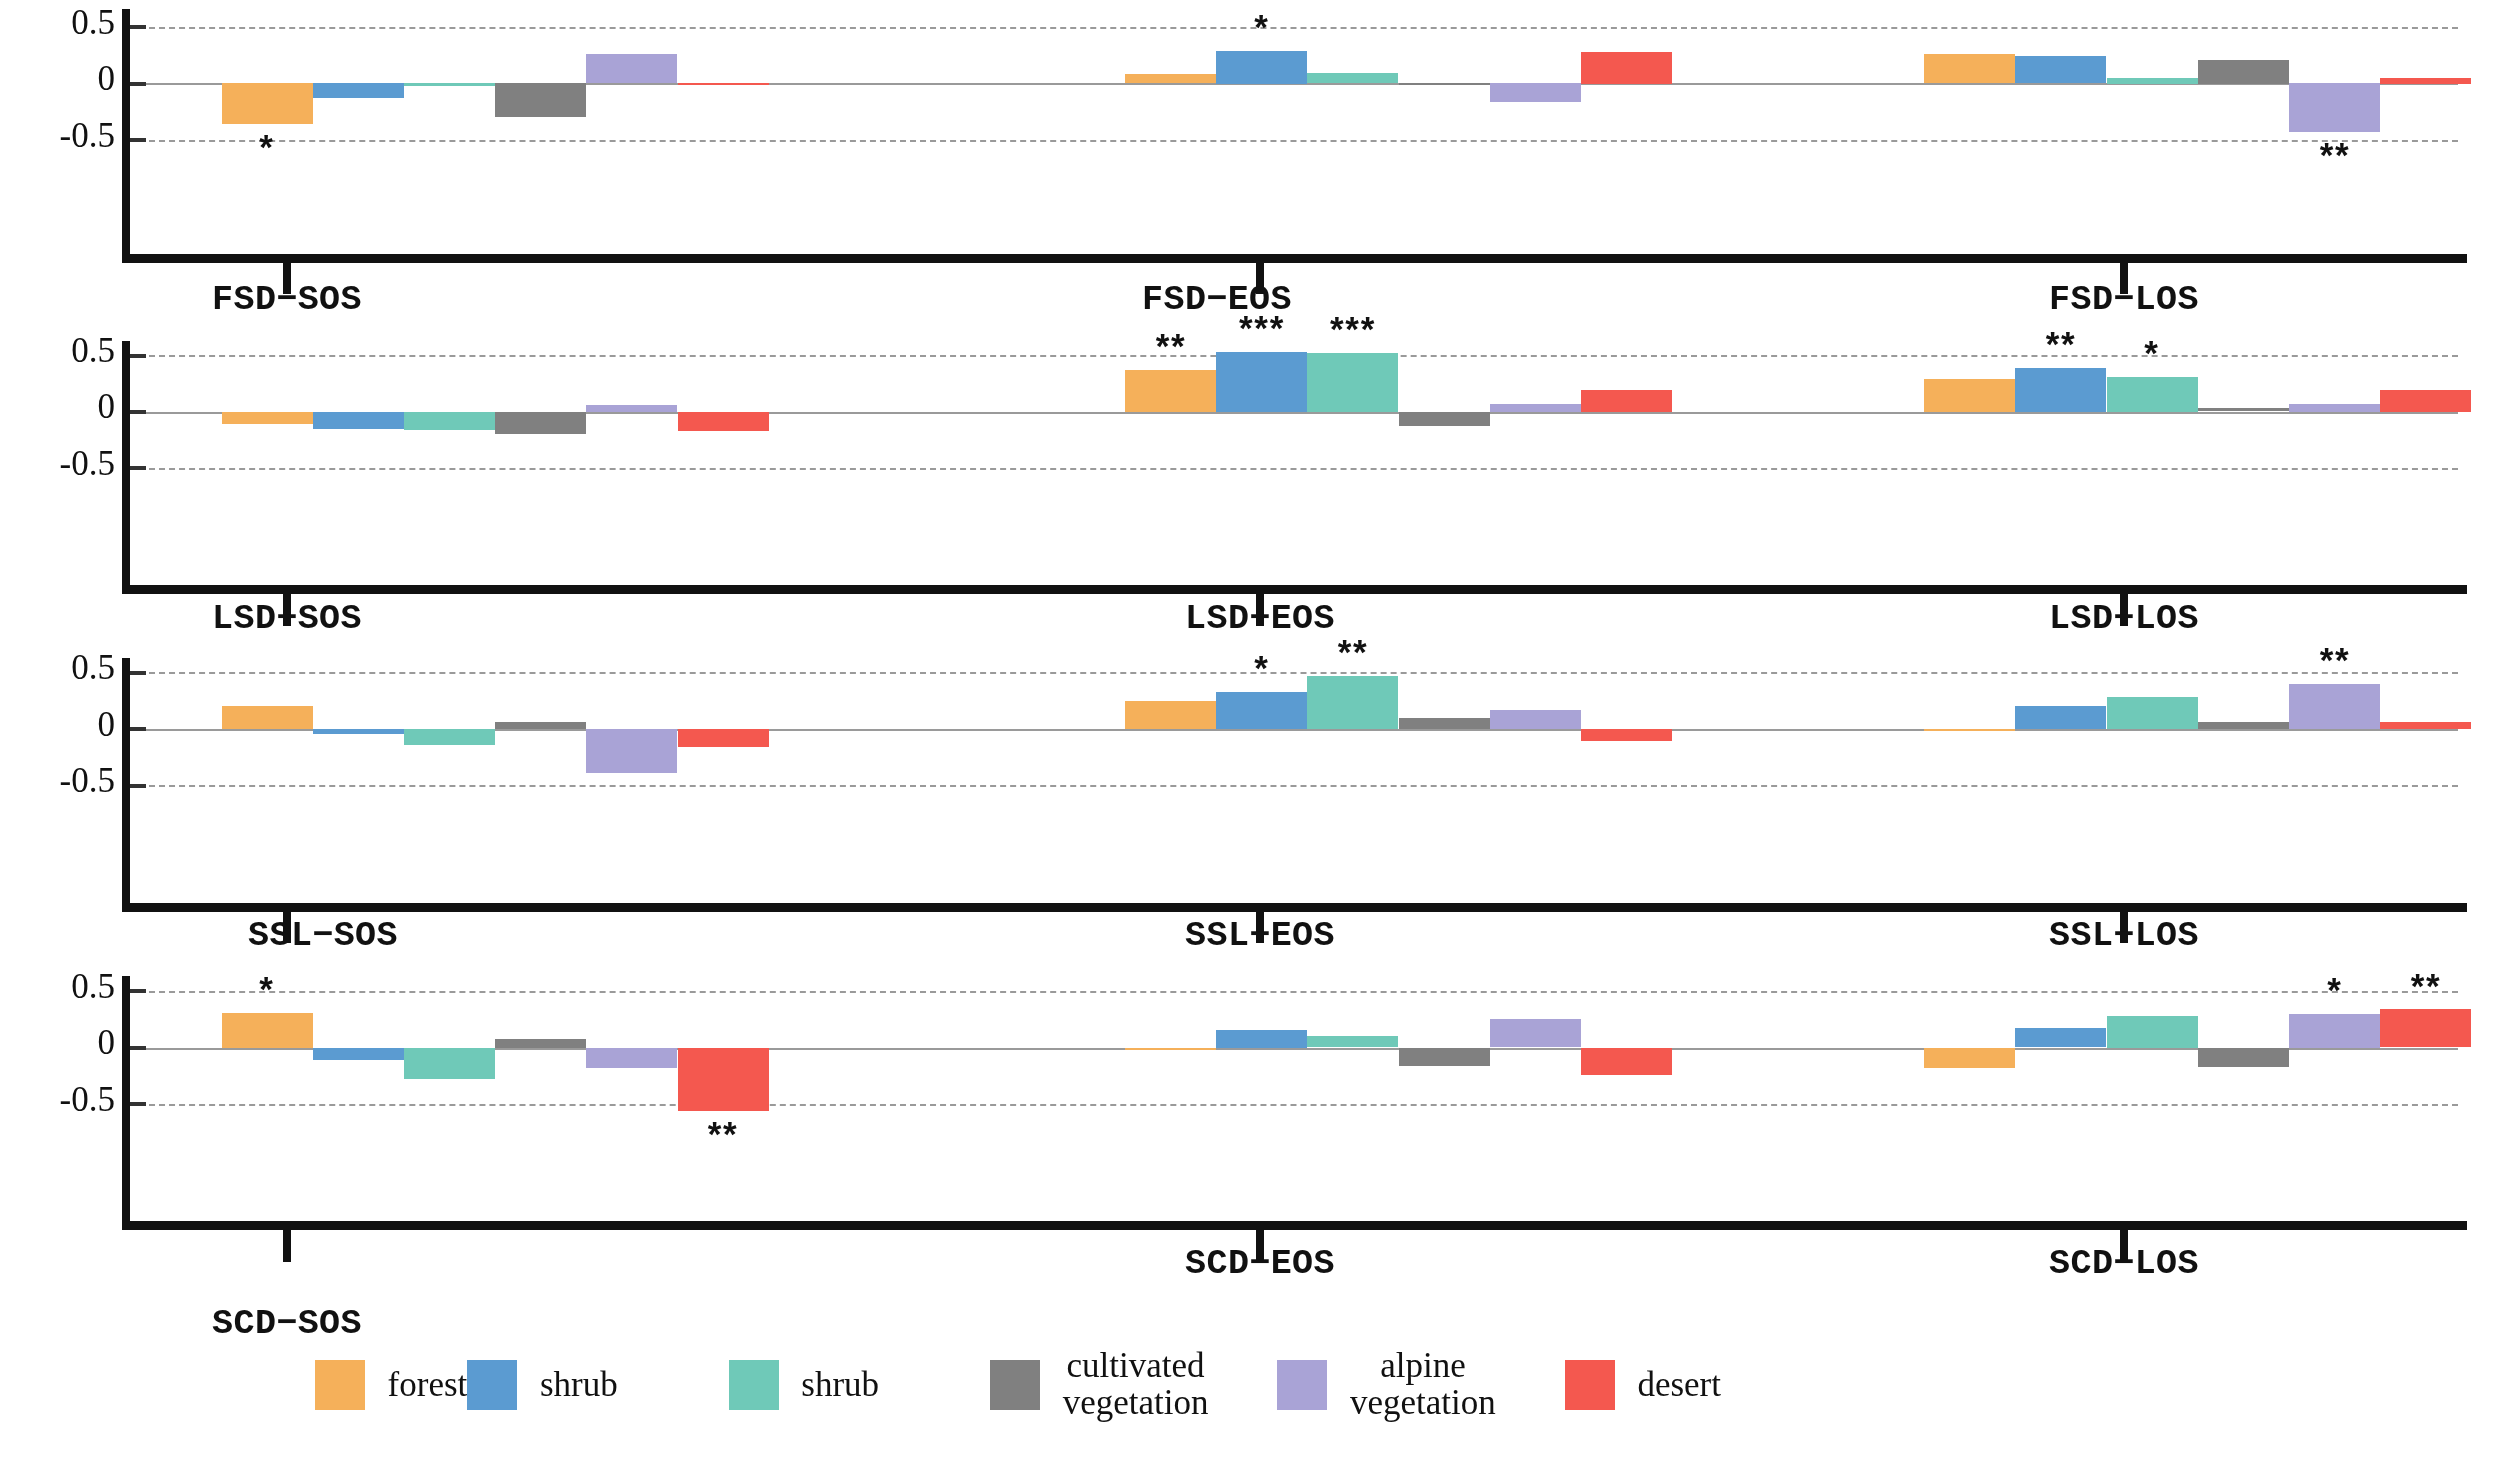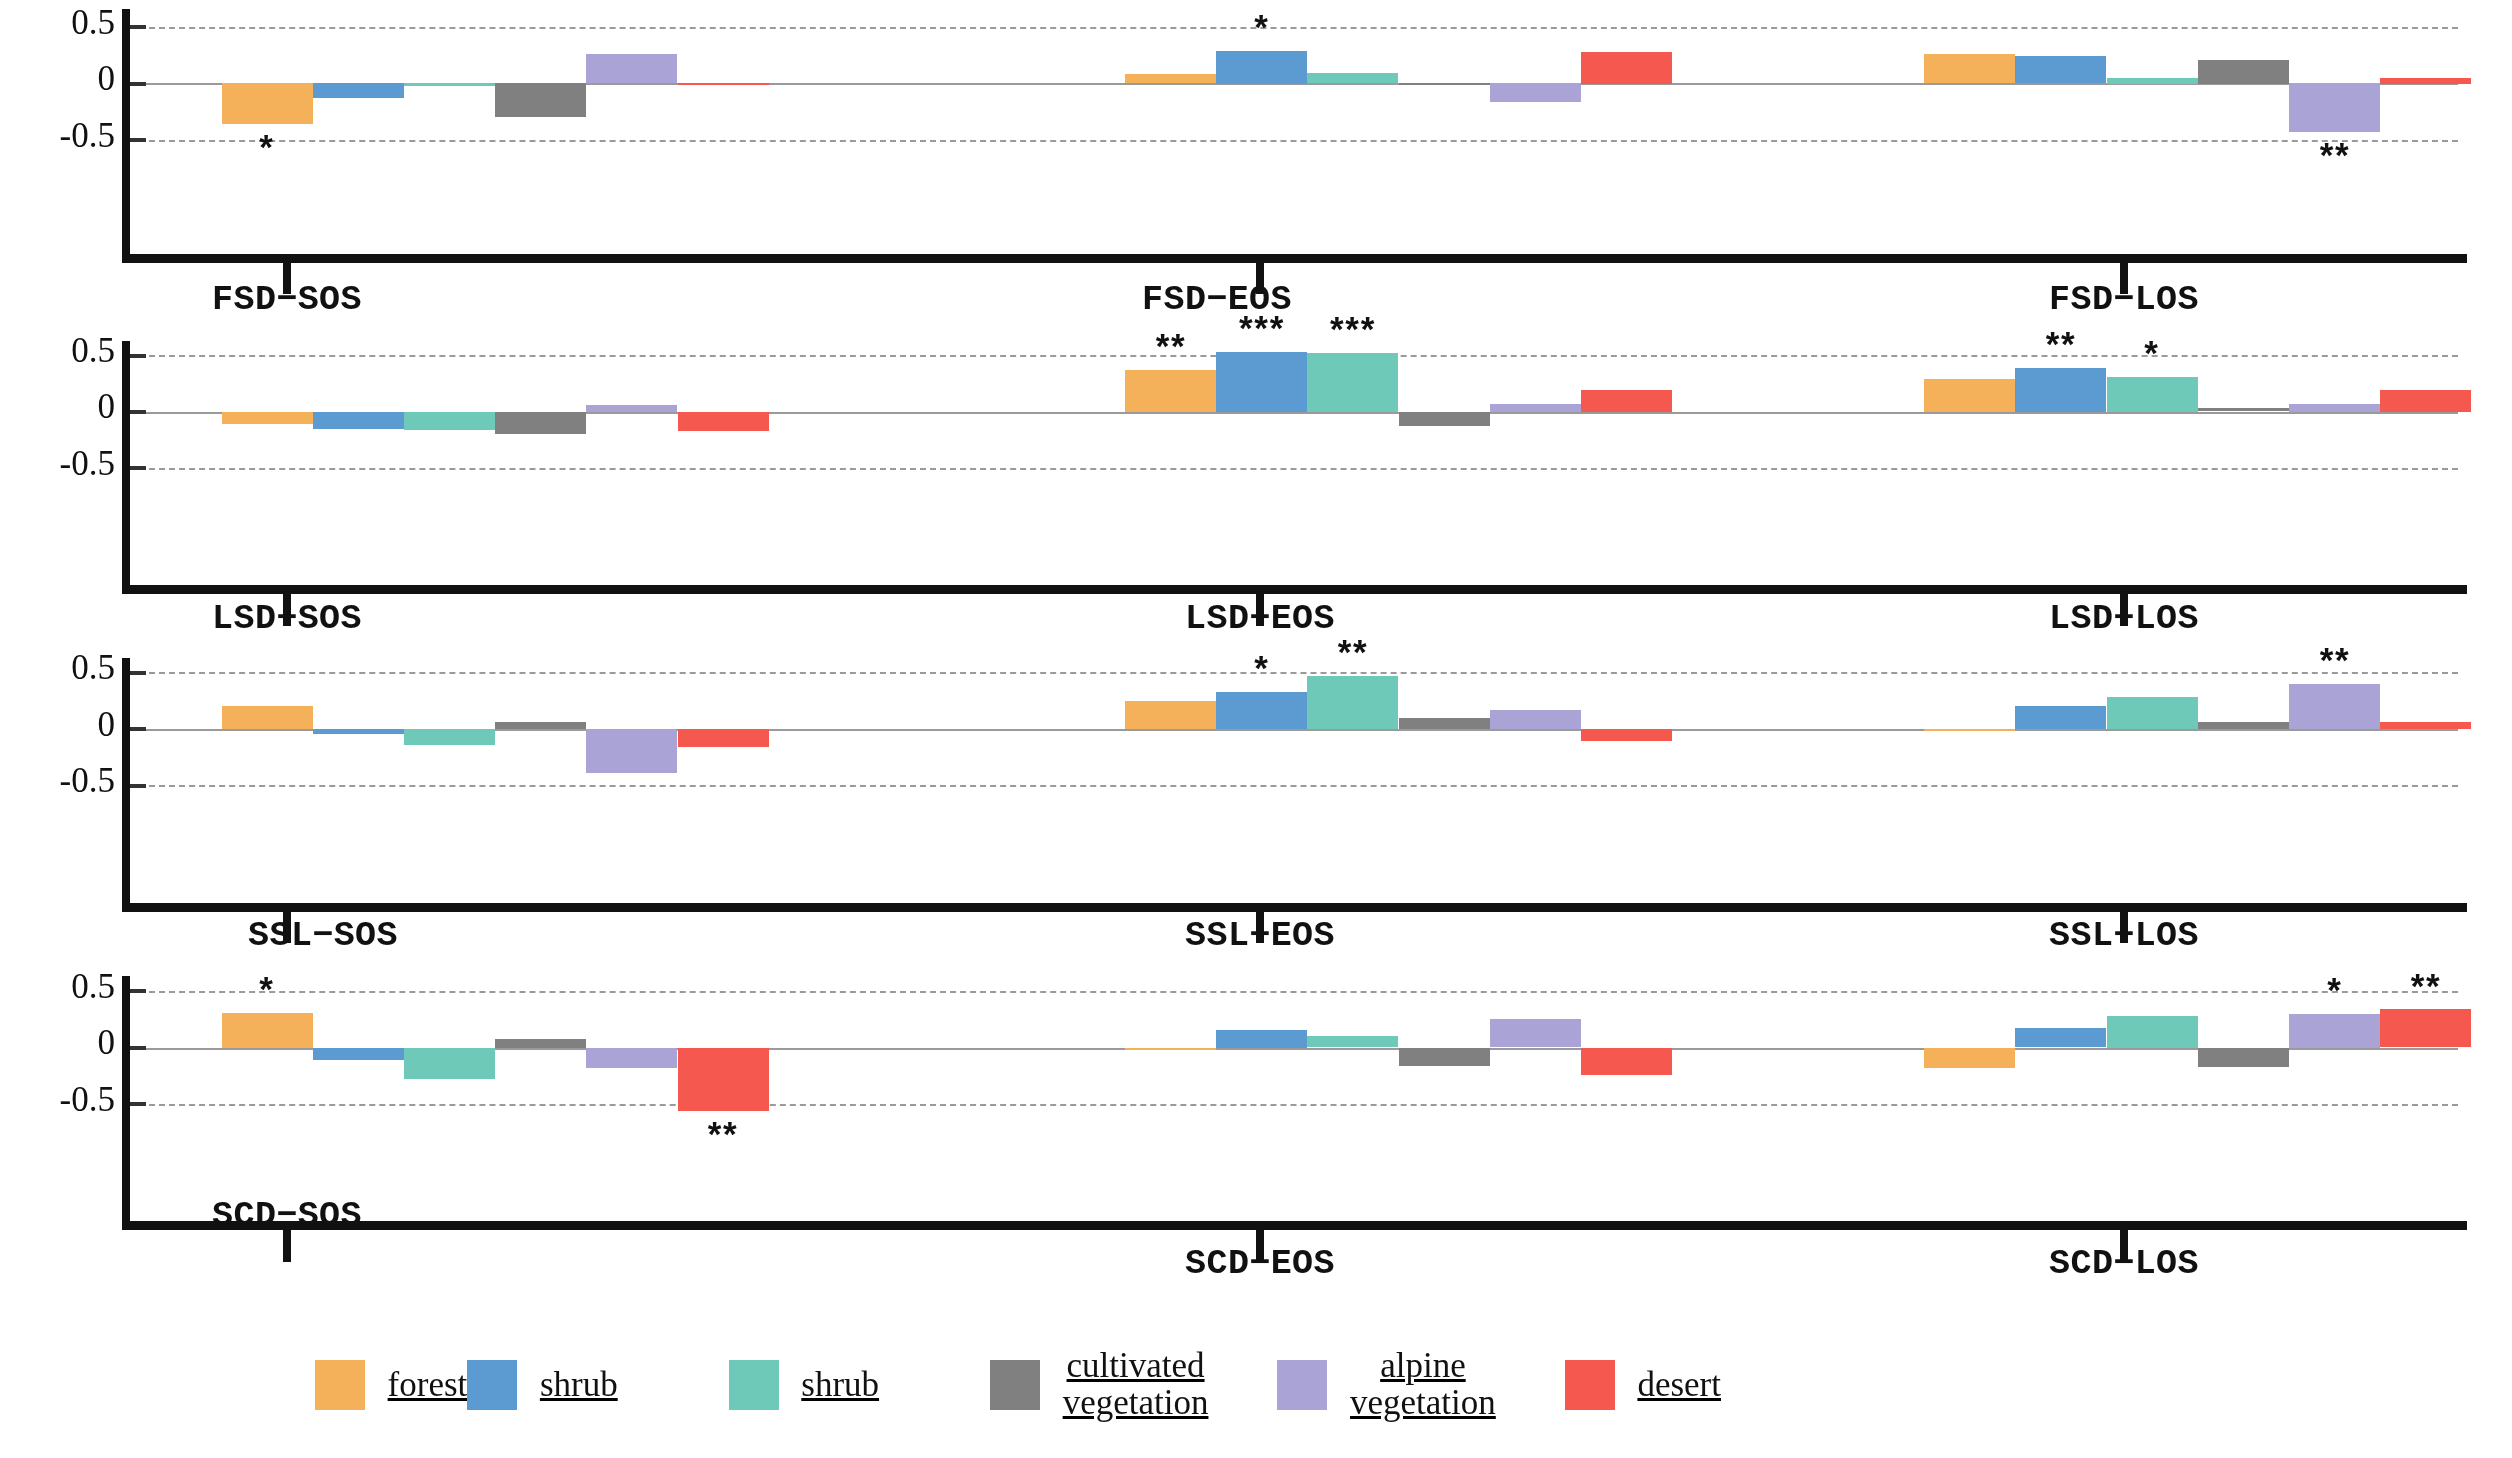--- a/index.html
+++ b/index.html
@@ -177,7 +177,7 @@
     <div class="bar" title="alpine vegetation: -0.18" style="left: 586px; top: 1048px; width: 91px; height: 20.3px; background: rgb(169, 163, 214);"></div>
     <div class="bar" title="desert: -0.56" style="left: 678px; top: 1048px; width: 91px; height: 63px; background: rgb(244, 88, 79);"></div>
     <div class="sig" style="left: 723px; top: 1116px;">**</div>
-    <div class="panel-label" style="left: 287px; top: 1196px;">SCD−SOS</div>
+    <div class="panel-label" style="left: 287px; top: 1304px;">SCD−SOS</div>
     <div class="bar" title="forest: -0.02" style="left: 1125px; top: 1048px; width: 91px; height: 2.3px; background: rgb(245, 176, 90);"></div>
     <div class="bar" title="shrub: 0.16" style="left: 1216px; top: 1030px; width: 91px; height: 18px; background: rgb(91, 155, 209);"></div>
     <div class="bar" title="grass: 0.1" style="left: 1307px; top: 1036px; width: 91px; height: 11.3px; background: rgb(111, 201, 184);"></div>

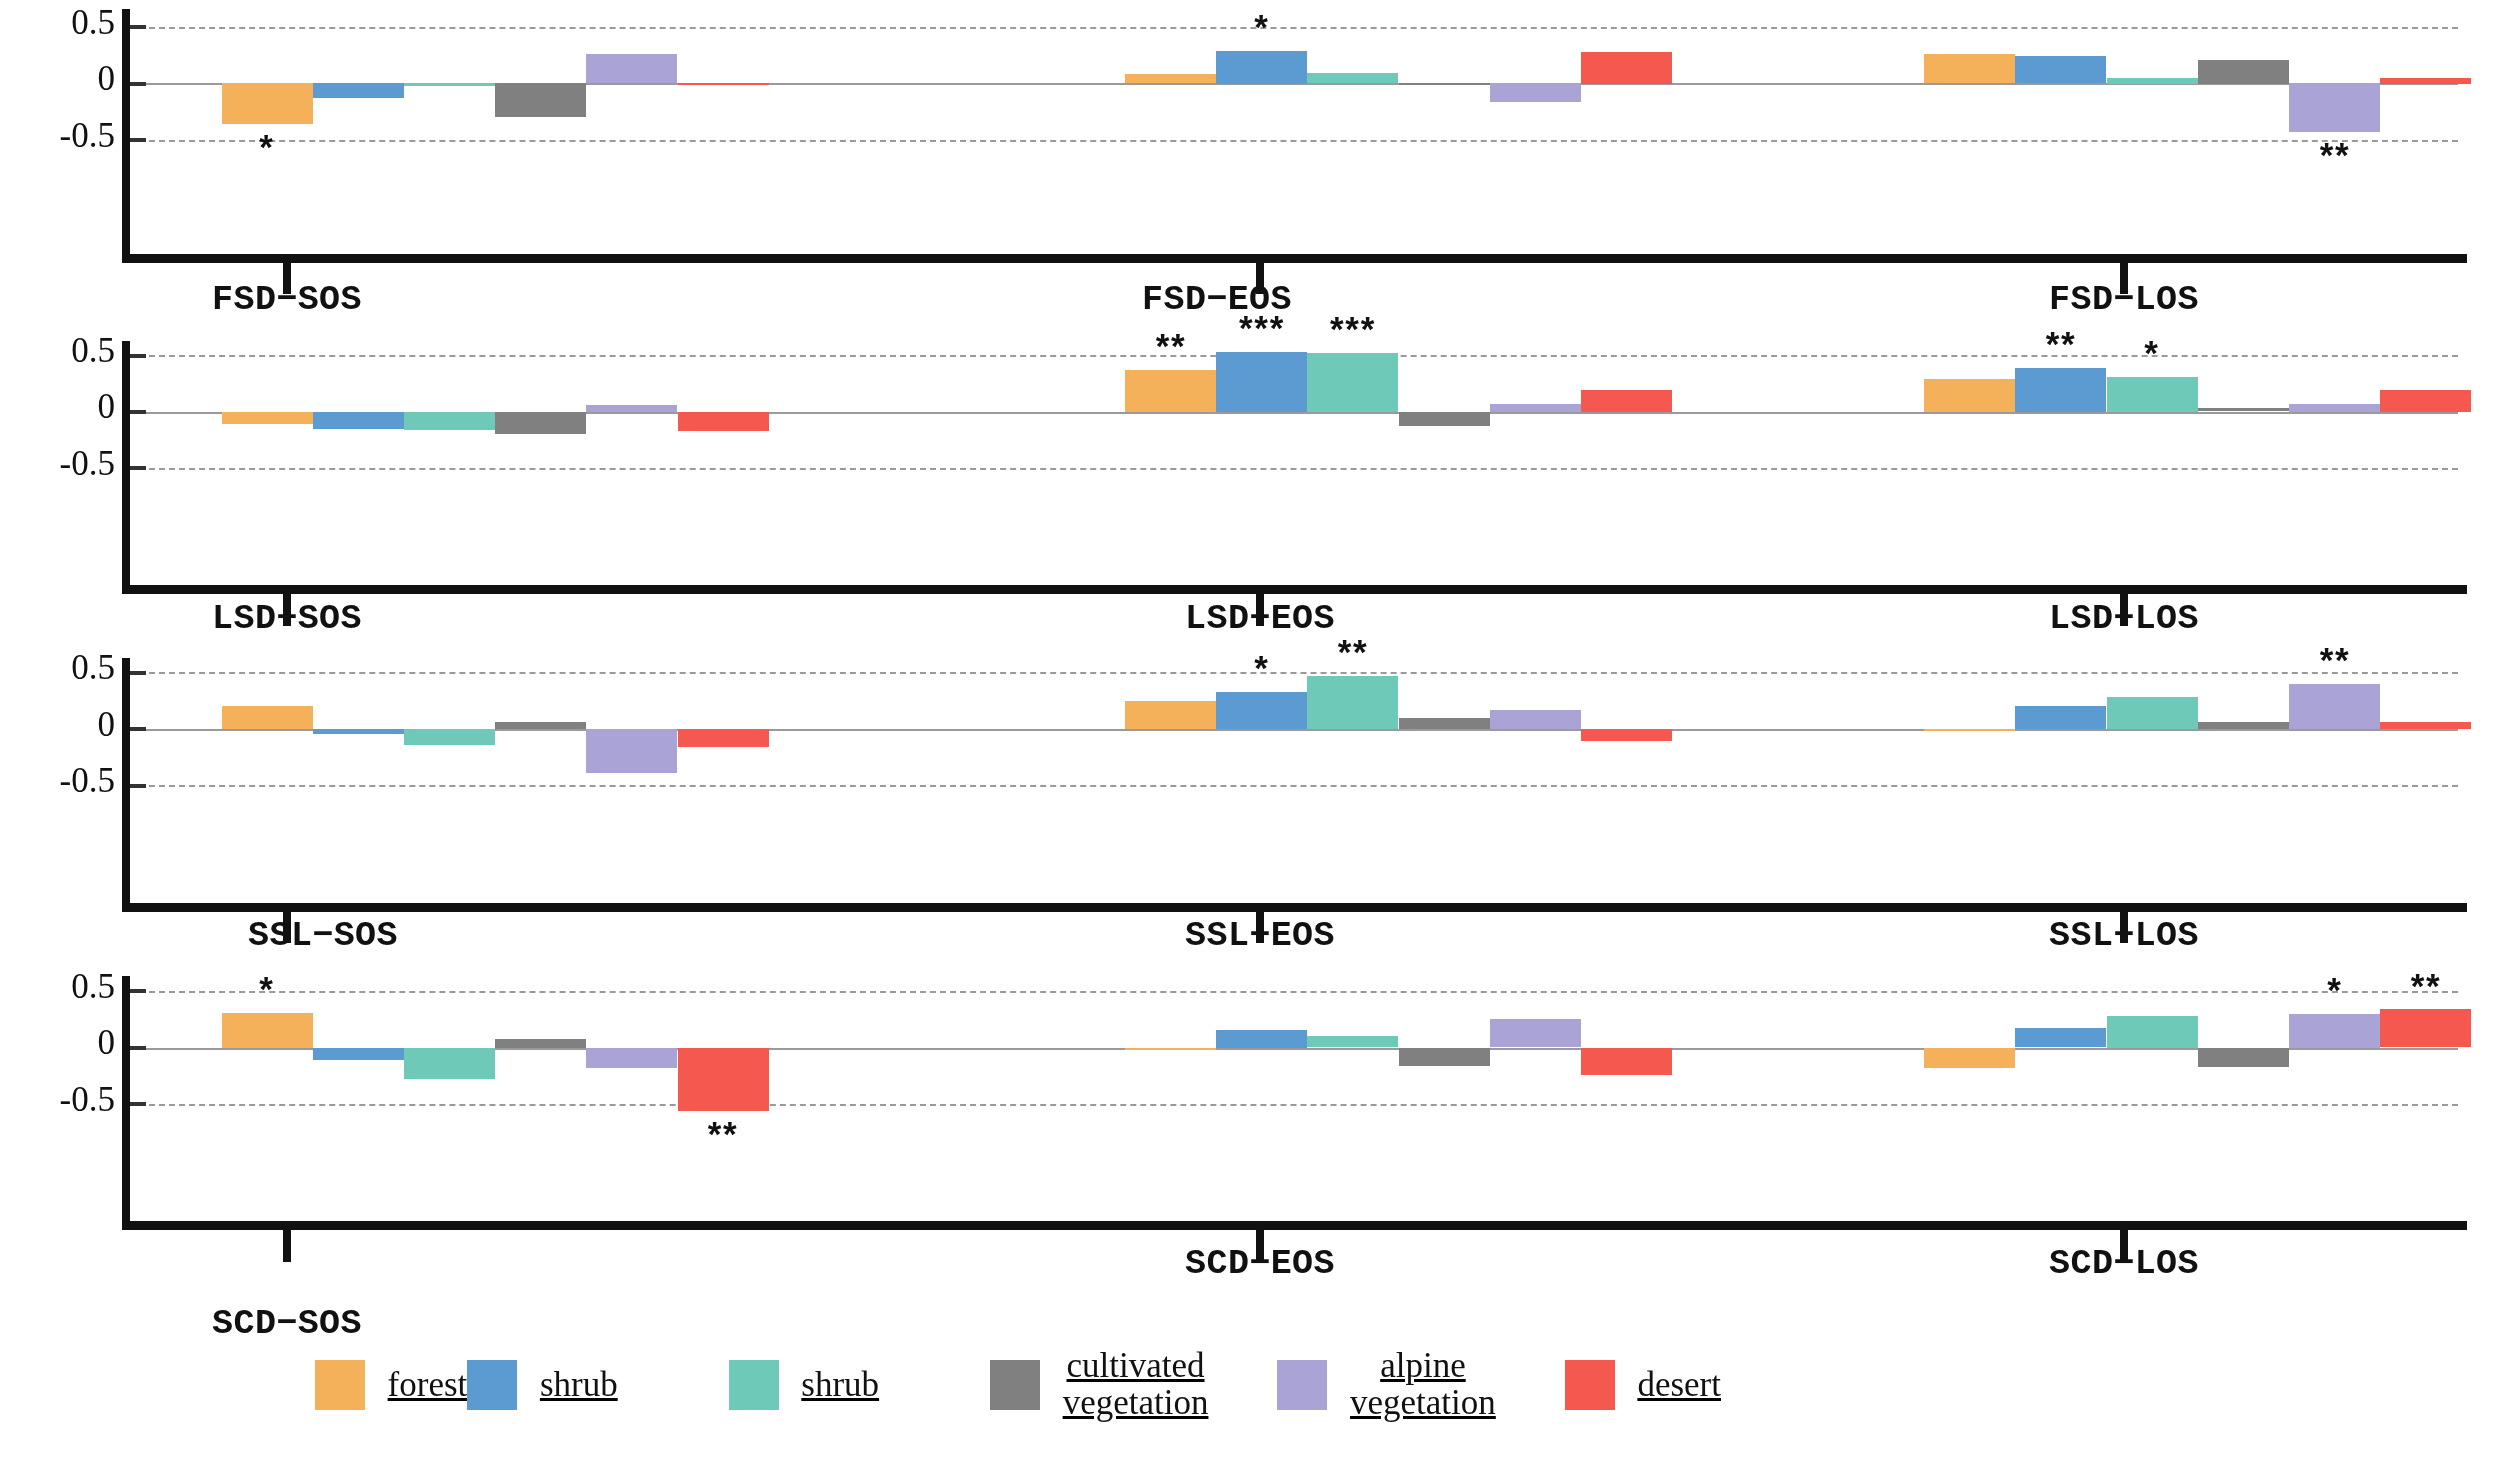--- a/index.html
+++ b/index.html
@@ -29,7 +29,7 @@
 
   
   .legend{position:absolute;left:0;top:1320px;width:2036px;height:130px;
-          display:flex;align-items:center;justify-content:center;text-decoration:underline;}
+          display:flex;align-items:center;justify-content:center;}
   .legend-item{display:flex;align-items:center;margin:0 0px;}
   .swatch{width:50px;height:50px;flex:0 0 auto;}
   .legend-text{margin-left:22.6px;font-size:35px;color:#111;line-height:1.05;

